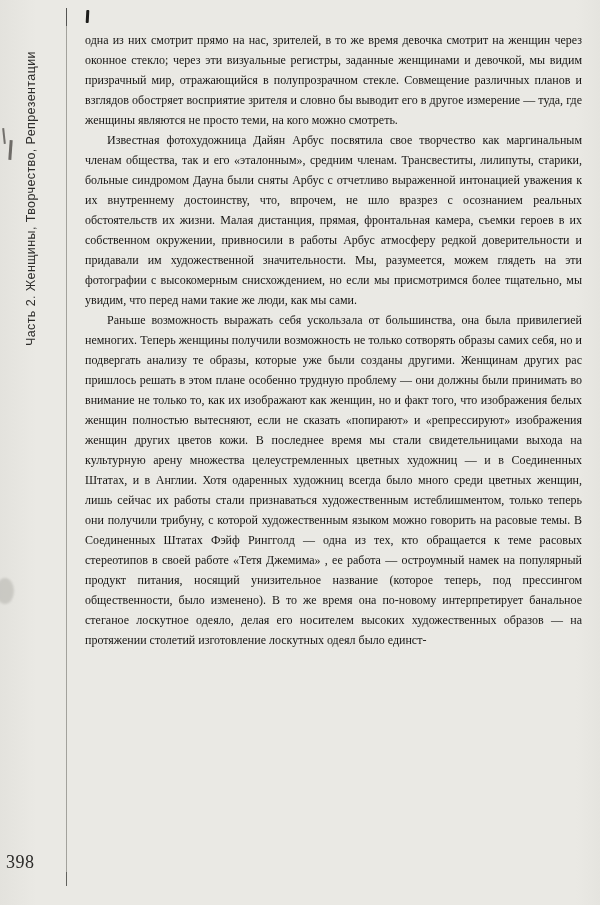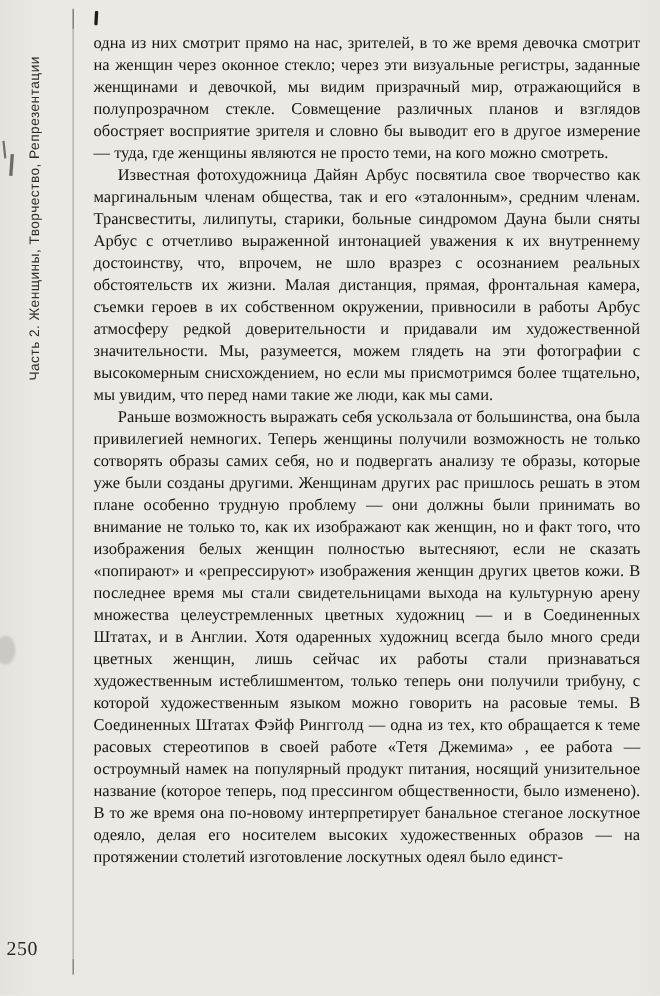--- a/index.html
+++ b/index.html
@@ -56,7 +56,7 @@
     top: 30px;
     width: 497px;
     color: #161513;
-    font-size: 15px;
+    font-size: 12px;
     line-height: 20px;
     text-align: justify;
   }

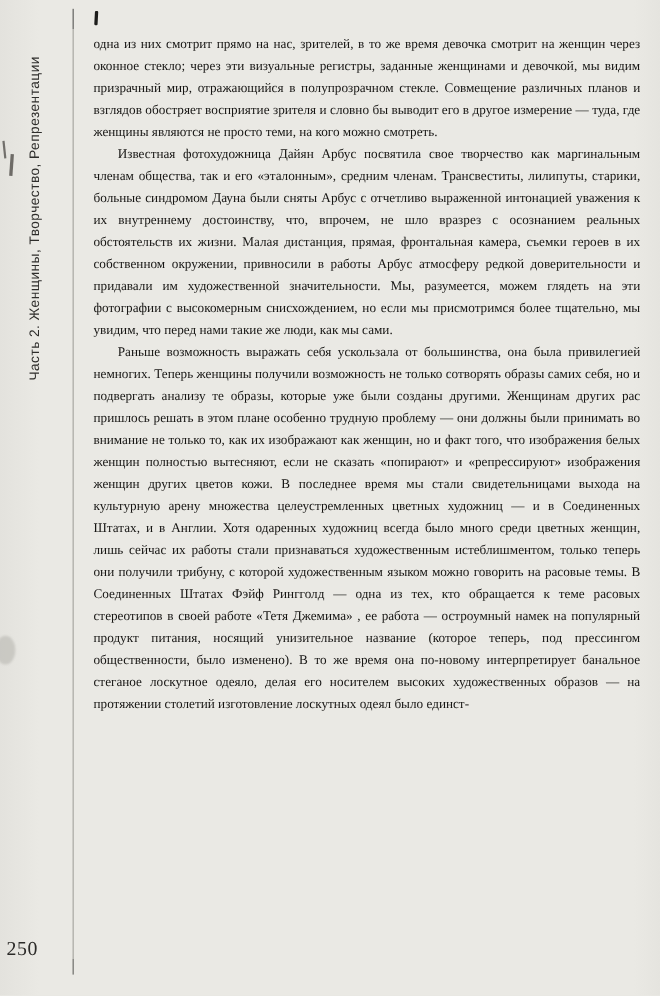--- a/index.html
+++ b/index.html
@@ -119,7 +119,7 @@
 
   <div class="sidebar-text">Часть 2. Женщины, Творчество, Репрезентации</div>
 
-  <div class="page-number">250</div>
+  <div class="page-number">398</div>
 
   <div class="text-column">
     <p class="para no-indent">одна из них смотрит прямо на нас, зрителей, в то же время девочка смотрит на женщин через оконное стекло; через эти визуальные регистры, заданные женщинами и девочкой, мы видим призрачный мир, отражающийся в полупрозрачном стекле. Совмещение различных планов и взглядов обостряет восприятие зрителя и словно бы выводит его в другое измерение — туда, где женщины являются не просто теми, на кого можно смотреть.</p>

